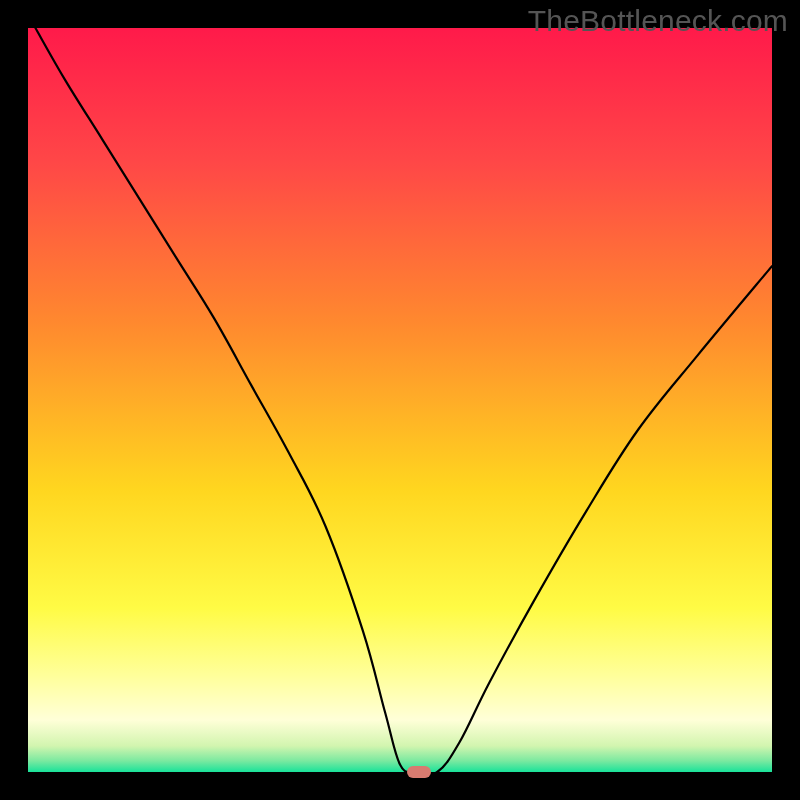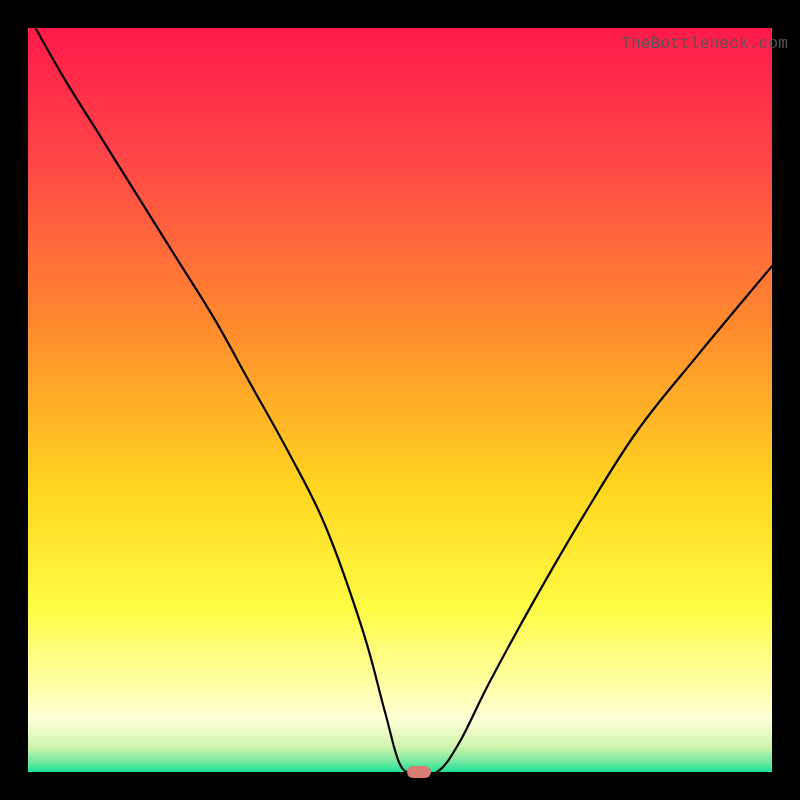--- a/index.html
+++ b/index.html
@@ -14,13 +14,12 @@
     position: absolute;
     top: 4px;
     right: 12px;
-    font-family: Liberation Mono, monospace;
-    font-size: 16px;
+    font-family: Liberation Sans, sans-serif;
+    font-size: 30px;
     font-weight: 500;
     color: #555555;
     letter-spacing: 0.2px;
     z-index: 10;
-    margin-top: 31px;
   }
   .plot {
     position: absolute;

